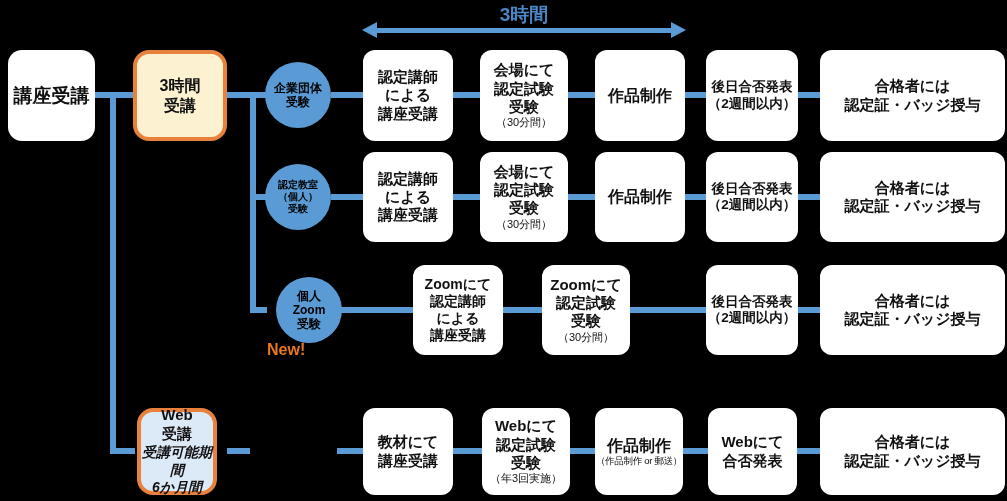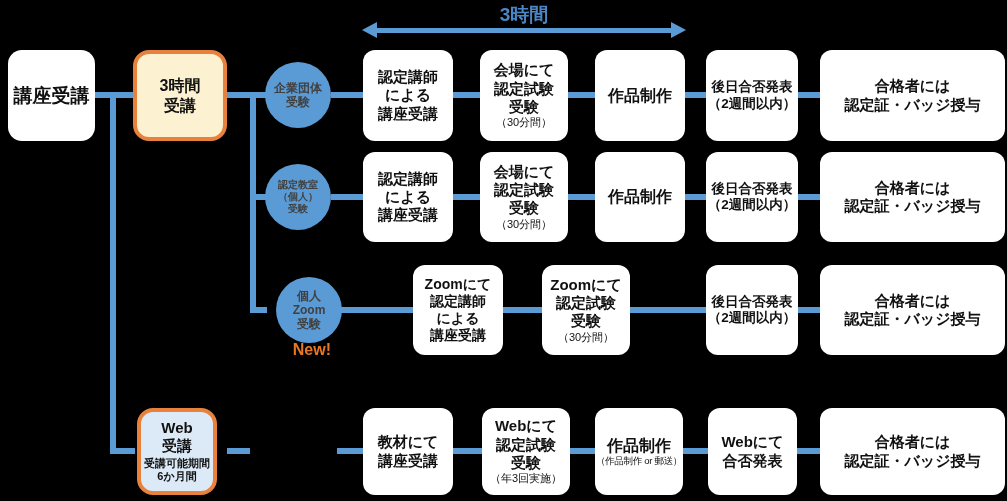--- a/index.html
+++ b/index.html
@@ -20,7 +20,7 @@
   .sub{font-size:11px;line-height:1.25;margin-top:1px;}
   .circle{
     position:absolute;width:66px;height:66px;border-radius:50%;background:#5B9BD5;
-    color:#404040;display:flex;align-items:center;justify-content:center;text-align:center;
+    color:#000000;display:flex;align-items:center;justify-content:center;text-align:center;
     font-weight:bold;line-height:1.18;
   }
   .conn{position:absolute;background:#5B9BD5;height:6px;}

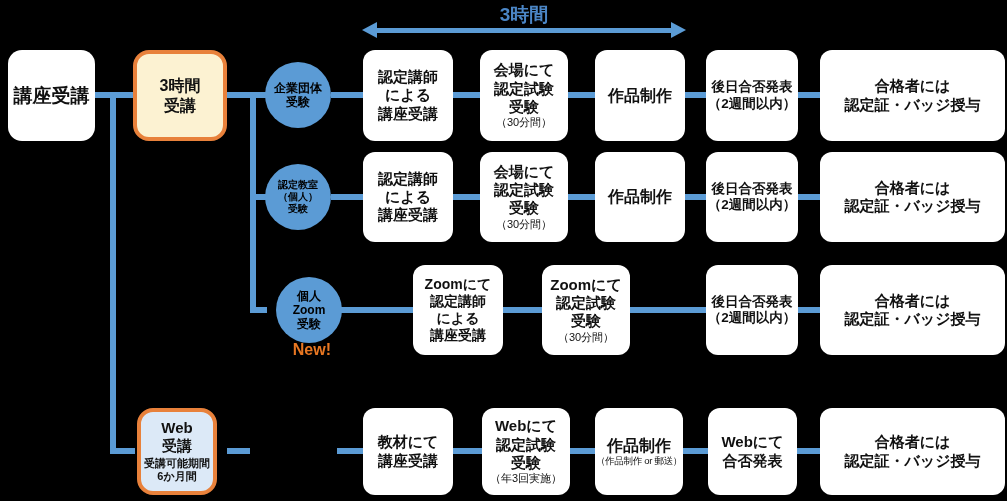--- a/index.html
+++ b/index.html
@@ -30,7 +30,7 @@
   .ahead.left{border-right:15px solid #5B9BD5;}
   .ahead.right{border-left:15px solid #5B9BD5;}
   .duration{position:absolute;color:#4B86C6;font-weight:bold;font-size:19px;text-align:center;}
-  .newbadge{position:absolute;color:#E87722;font-weight:bold;font-size:16px;text-align:right;}
+  .newbadge{position:absolute;color:#E87722;font-weight:bold;font-size:16px;text-align:left;}
   .fs16{font-size:16px;}.fs15{font-size:15px;}.fs14{font-size:14px;}
   .fs13{font-size:13.5px;}.fs12{font-size:12px;}.fs10{font-size:10px;}
   .note11{font-size:11px;}.note10{font-size:9.5px;letter-spacing:-0.3px;}

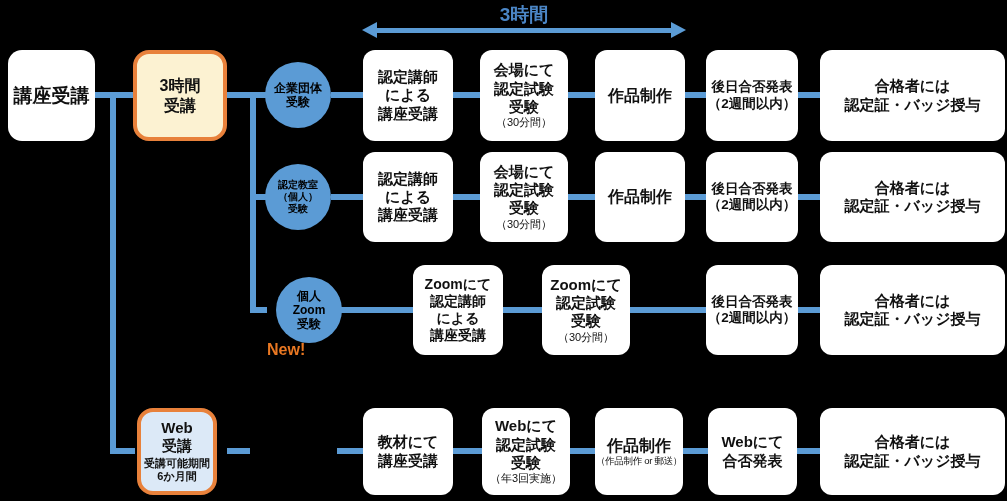--- a/index.html
+++ b/index.html
@@ -17,7 +17,7 @@
   .obox{border:4px solid #E8813B;border-radius:16px;}
   .cream{background:#FCF2D2;}
   .lblue{background:#DCE9F7;}
-  .sub{font-size:11px;line-height:1.25;margin-top:1px;}
+  .sub{font-size:14px;line-height:1.25;margin-top:1px;font-style:italic;}
   .circle{
     position:absolute;width:66px;height:66px;border-radius:50%;background:#5B9BD5;
     color:#000000;display:flex;align-items:center;justify-content:center;text-align:center;

